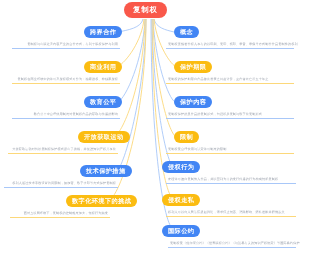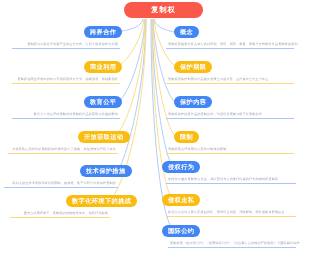--- a/index.html
+++ b/index.html
@@ -31,7 +31,7 @@
     border-radius:9px;
     height:16px;
     font-size:7.4px;
-    padding:0 27px;
+    padding:0 9px;
     letter-spacing:.8px;
   }
   .blue{background:#4285f4;}

